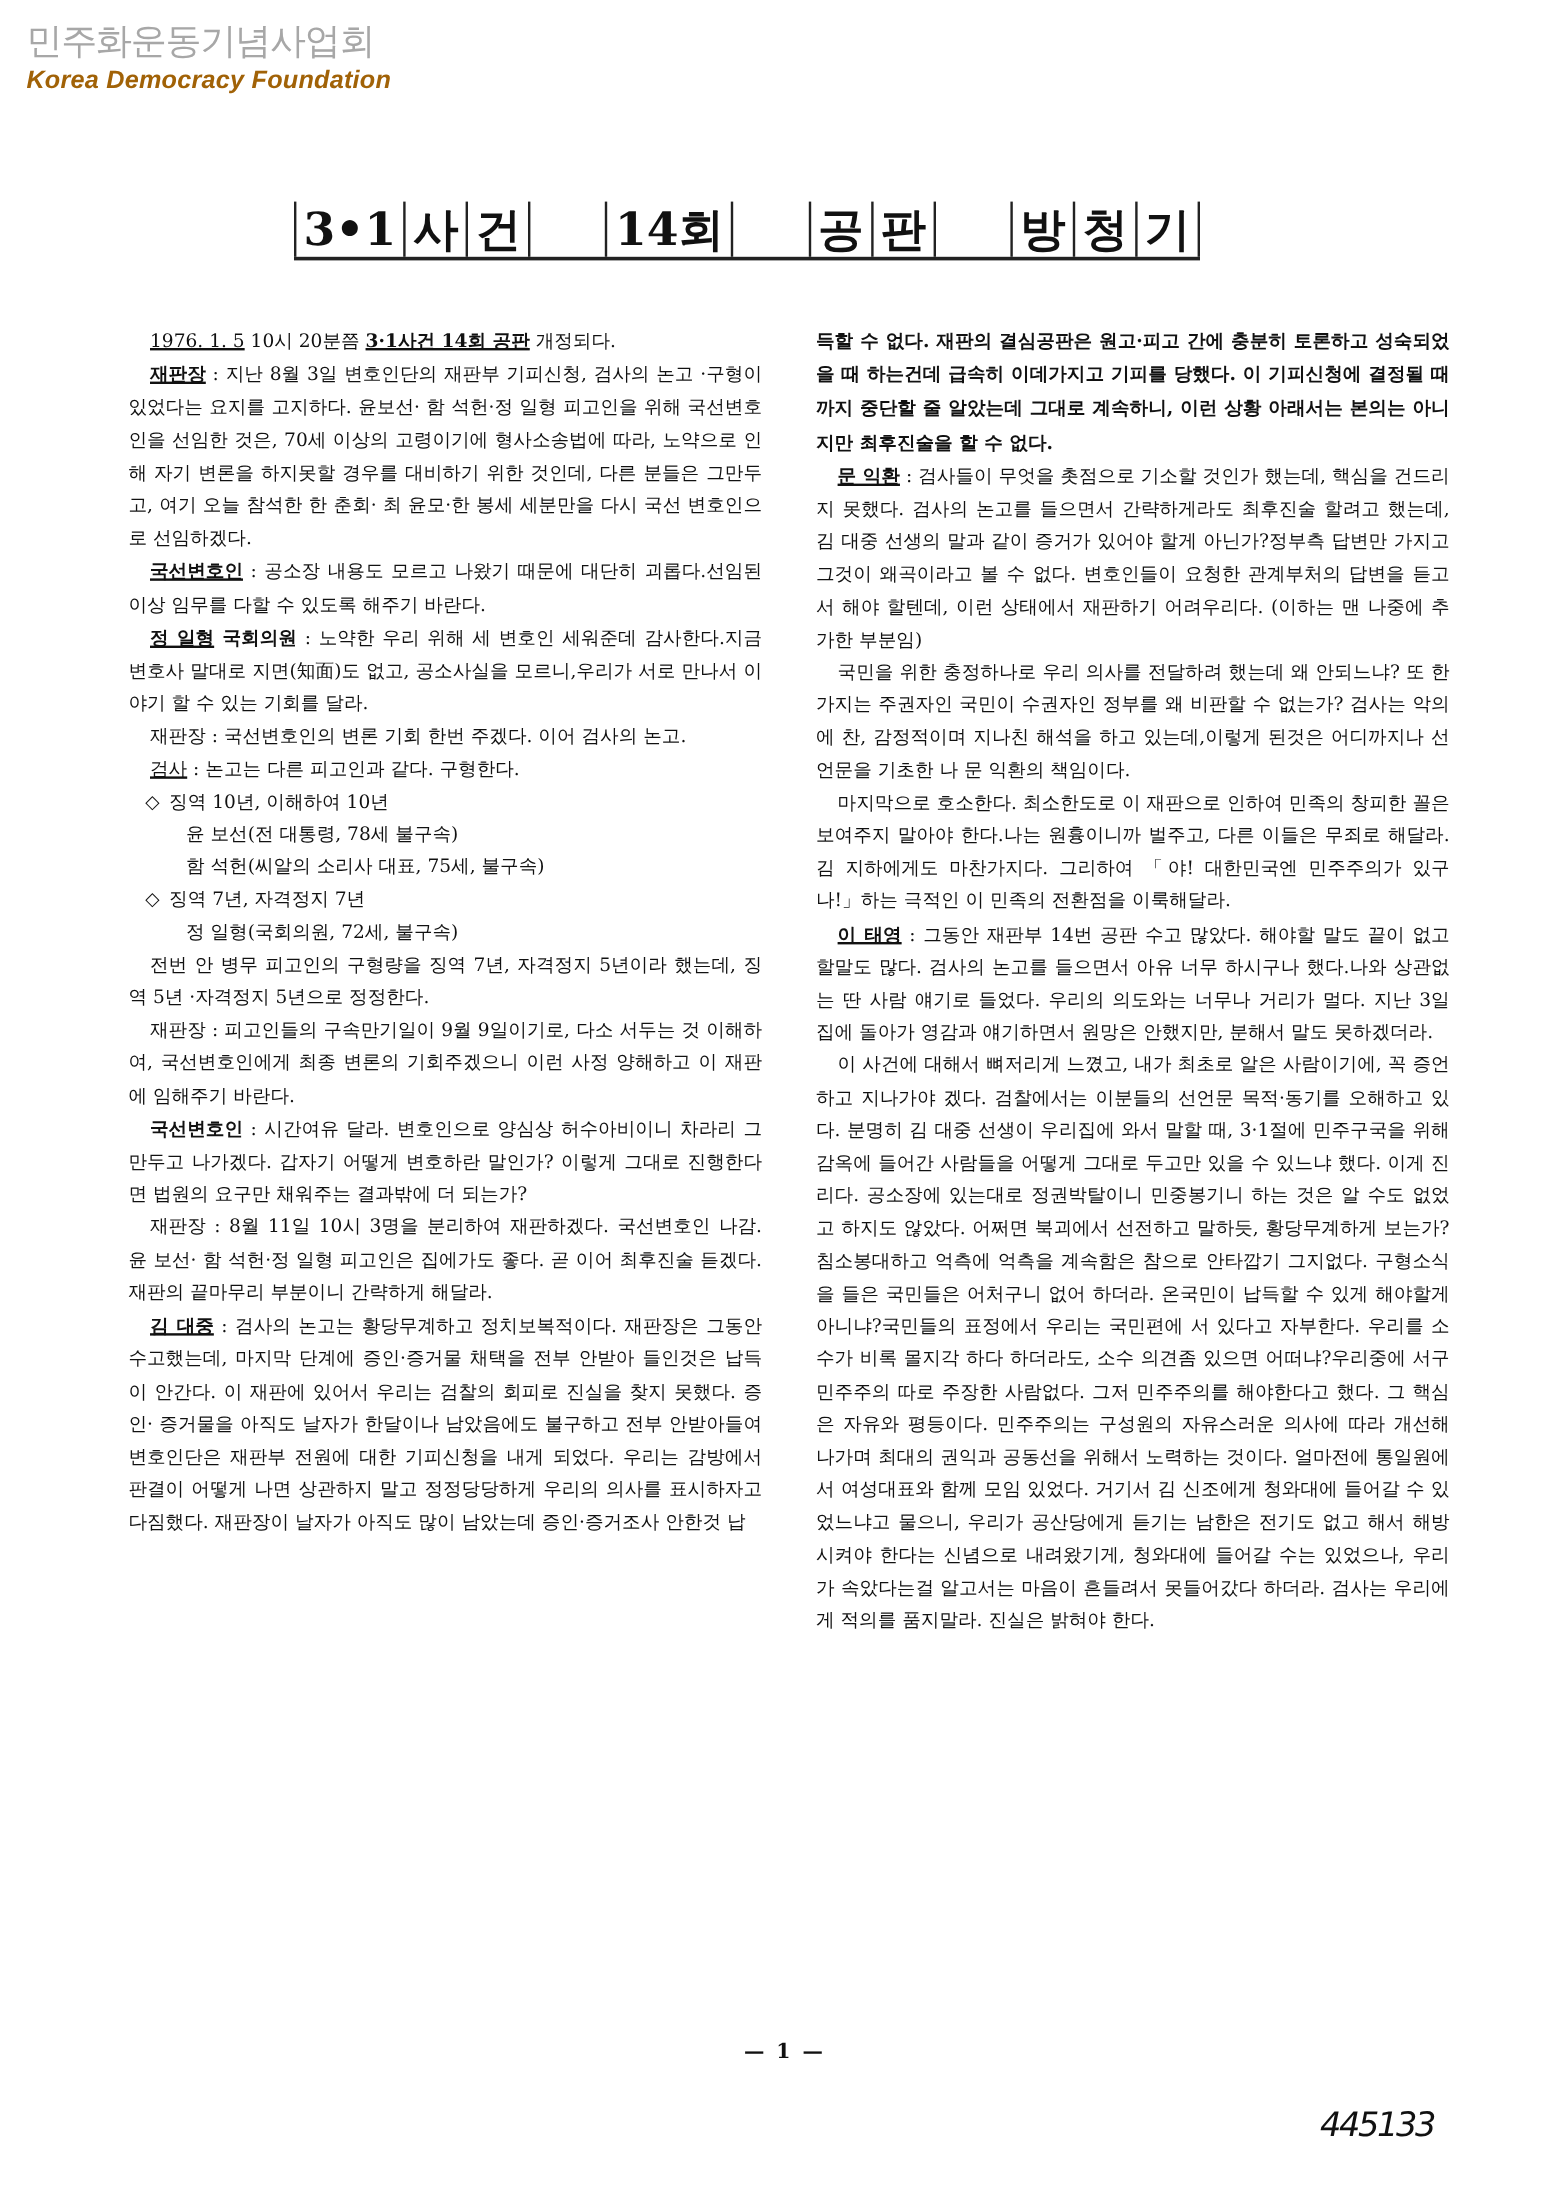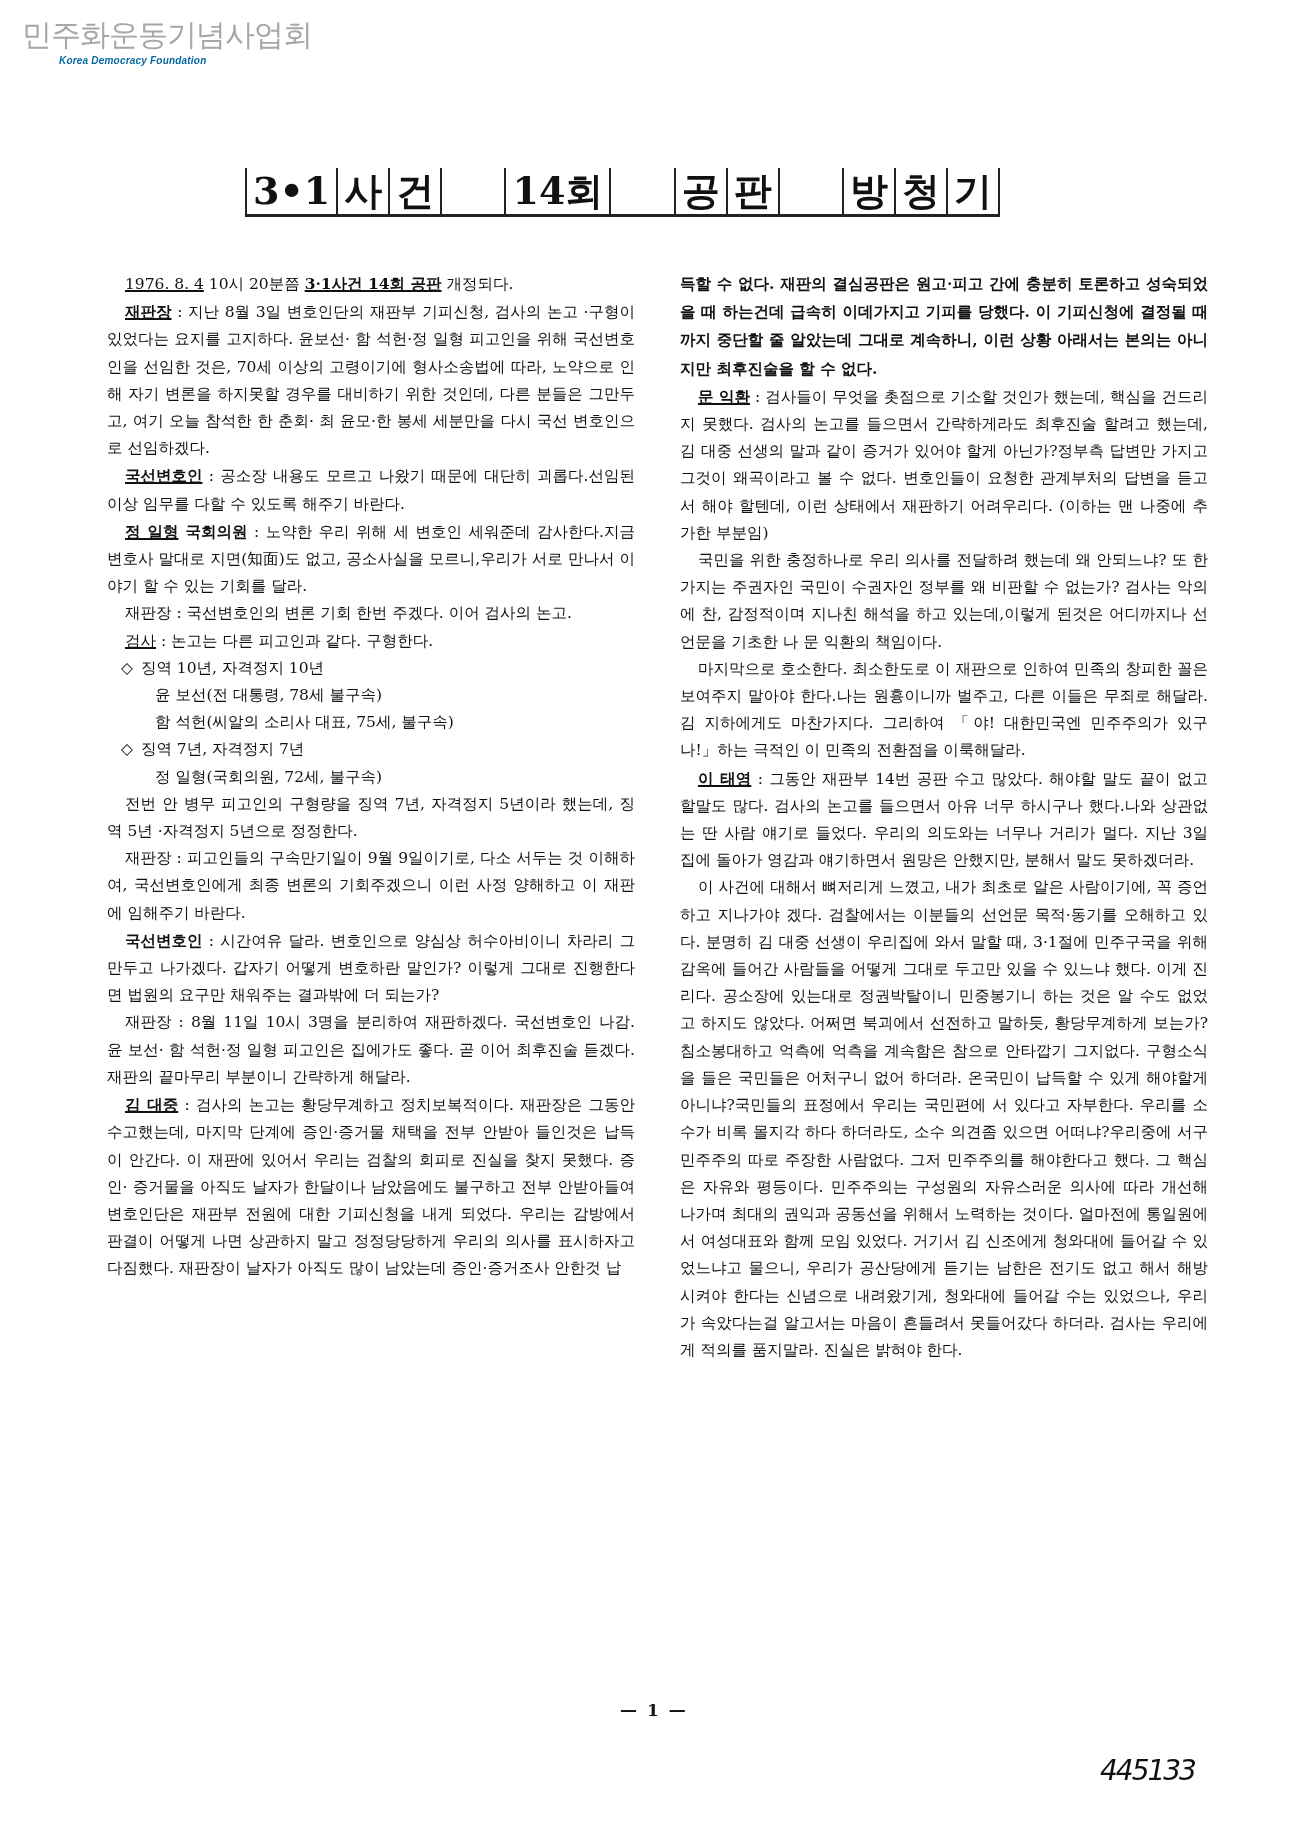--- a/index.html
+++ b/index.html
@@ -9,7 +9,7 @@
   .logo-ko { font-family:"DejaVu Sans", sans-serif; font-size:30px; color:#a7a7a7;
              letter-spacing:-1px; font-weight:normal; line-height:34px; }
   .logo-en { font-family:"Liberation Sans", sans-serif; font-weight:bold; font-style:italic;
-             font-size:10px; color:#0369a1; margin-top:3px; letter-spacing:0.2px;margin-left:37px; }
+             font-size:21px; color:#a16207; margin-top:3px; letter-spacing:0.2px; }
   .title-box { position:absolute; left:245px; top:164px; width:755px; height:50px;
                border-bottom:3px solid #222; display:flex; align-items:flex-end; }
   .title-box .seg { font-family:"DejaVu Serif", serif; font-weight:bold; font-size:38px;

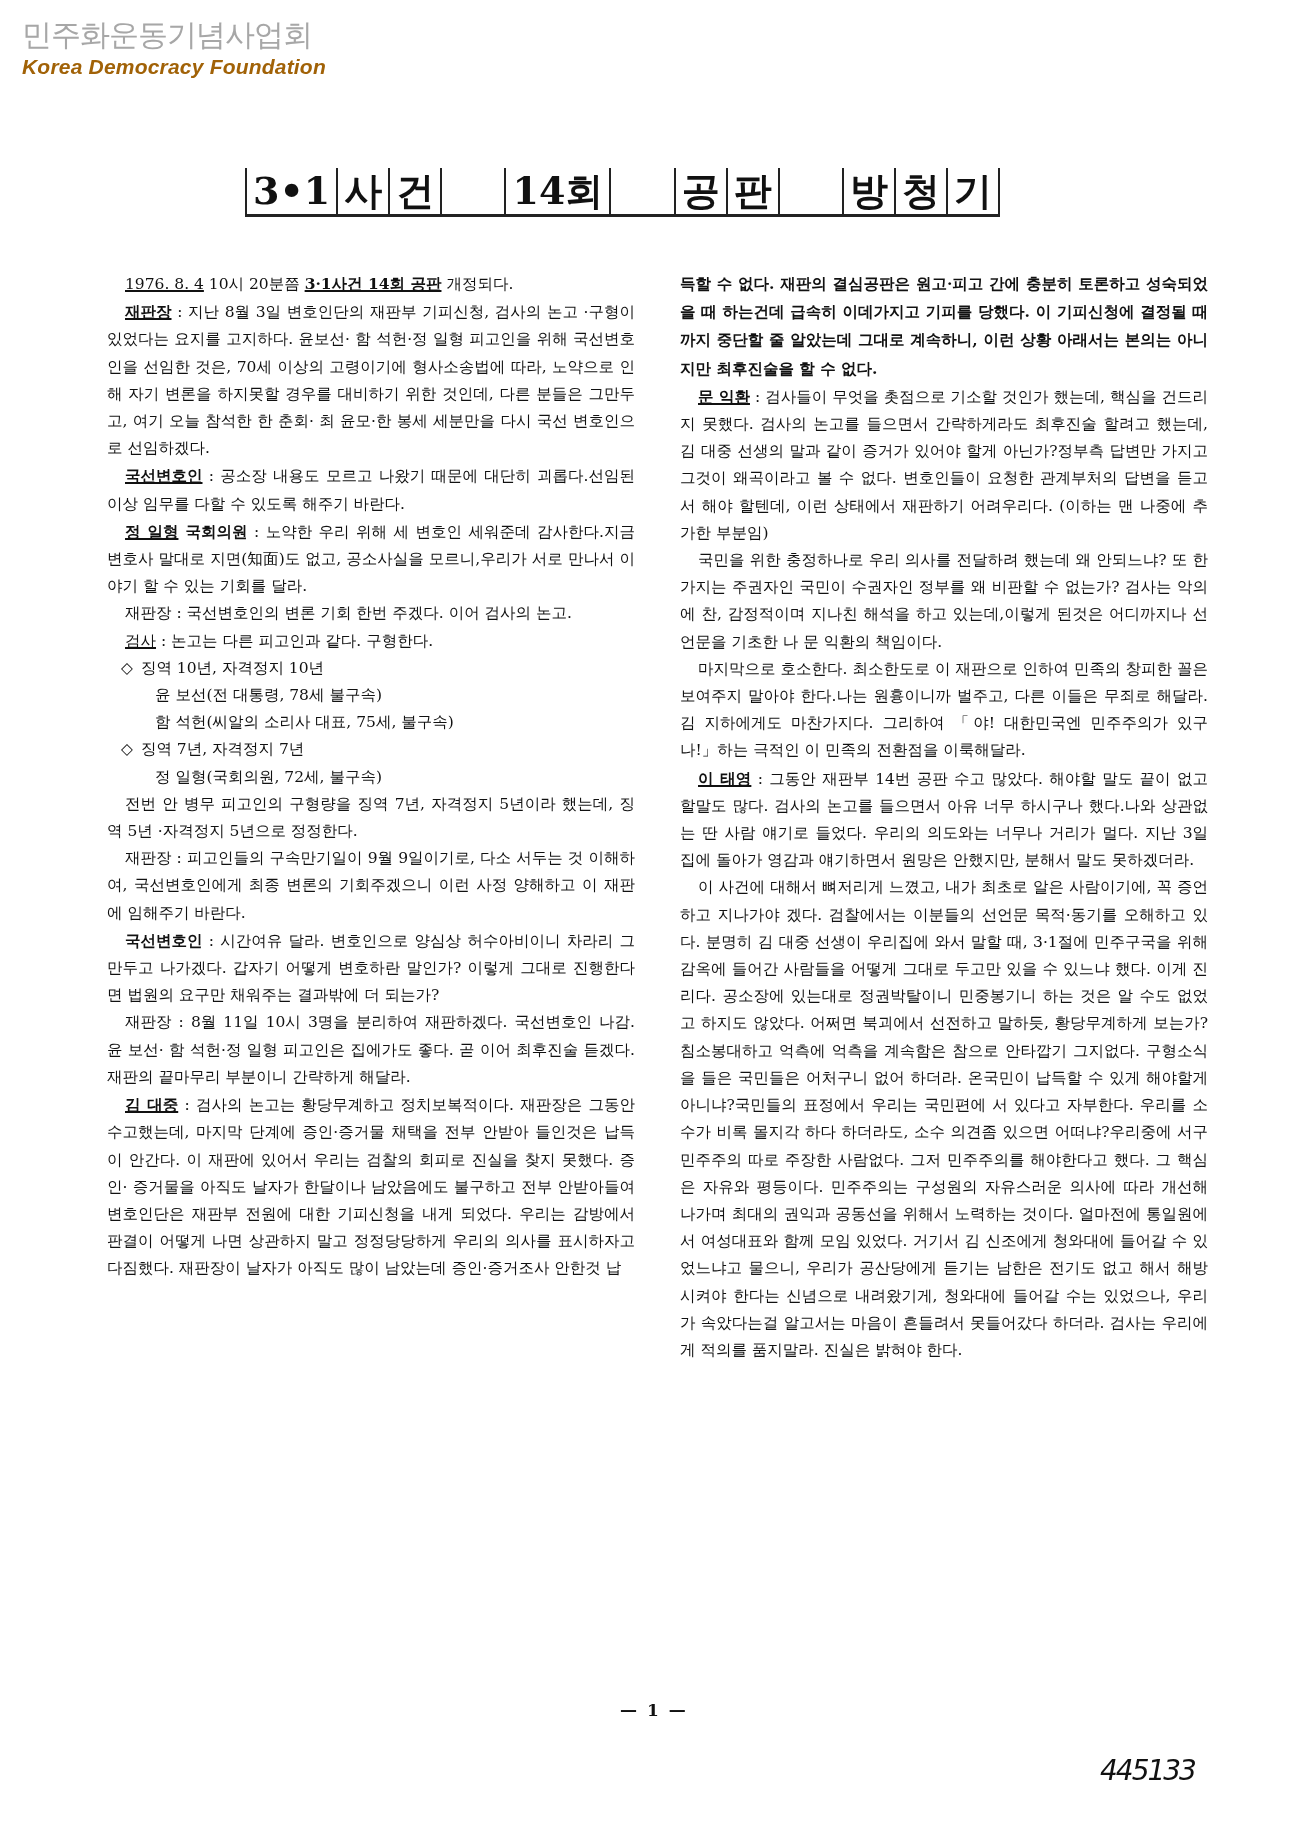--- a/index.html
+++ b/index.html
@@ -59,7 +59,7 @@
 
 <div class="col left">
   <p>
-    <span class="u">1976. 8. 4</span><span> 10시 20분쯤 </span><span class="u b">3·1사건 14회 공판</span><span> 개정되다.</span>
+    <span class="u">1976. 1. 5</span><span> 10시 20분쯤 </span><span class="u b">3·1사건 14회 공판</span><span> 개정되다.</span>
   </p>
   <p><span class="spk">재판장</span><span> : 지난 8월 3일 변호인단의 재판부 기피신청, 검사의 논고 ·구형이 있었다는 요지를 고지하다. 윤보선· 함 석헌·정 일형 피고인을 위해 국선변호인을 선임한 것은, 70세 이상의 고령이기에 형사소송법에 따라, 노약으로 인해 자기 변론을 하지못할 경우를 대비하기 위한 것인데, 다른 분들은 그만두고, 여기 오늘 참석한 한 춘회· 최 윤모·한 봉세 세분만을 다시 국선 변호인으로 선임하겠다.</span></p>
   <p><span class="spk">국선변호인</span><span> : 공소장 내용도 모르고 나왔기 때문에 대단히 괴롭다.선임된 이상 임무를 다할 수 있도록 해주기 바란다.</span></p>

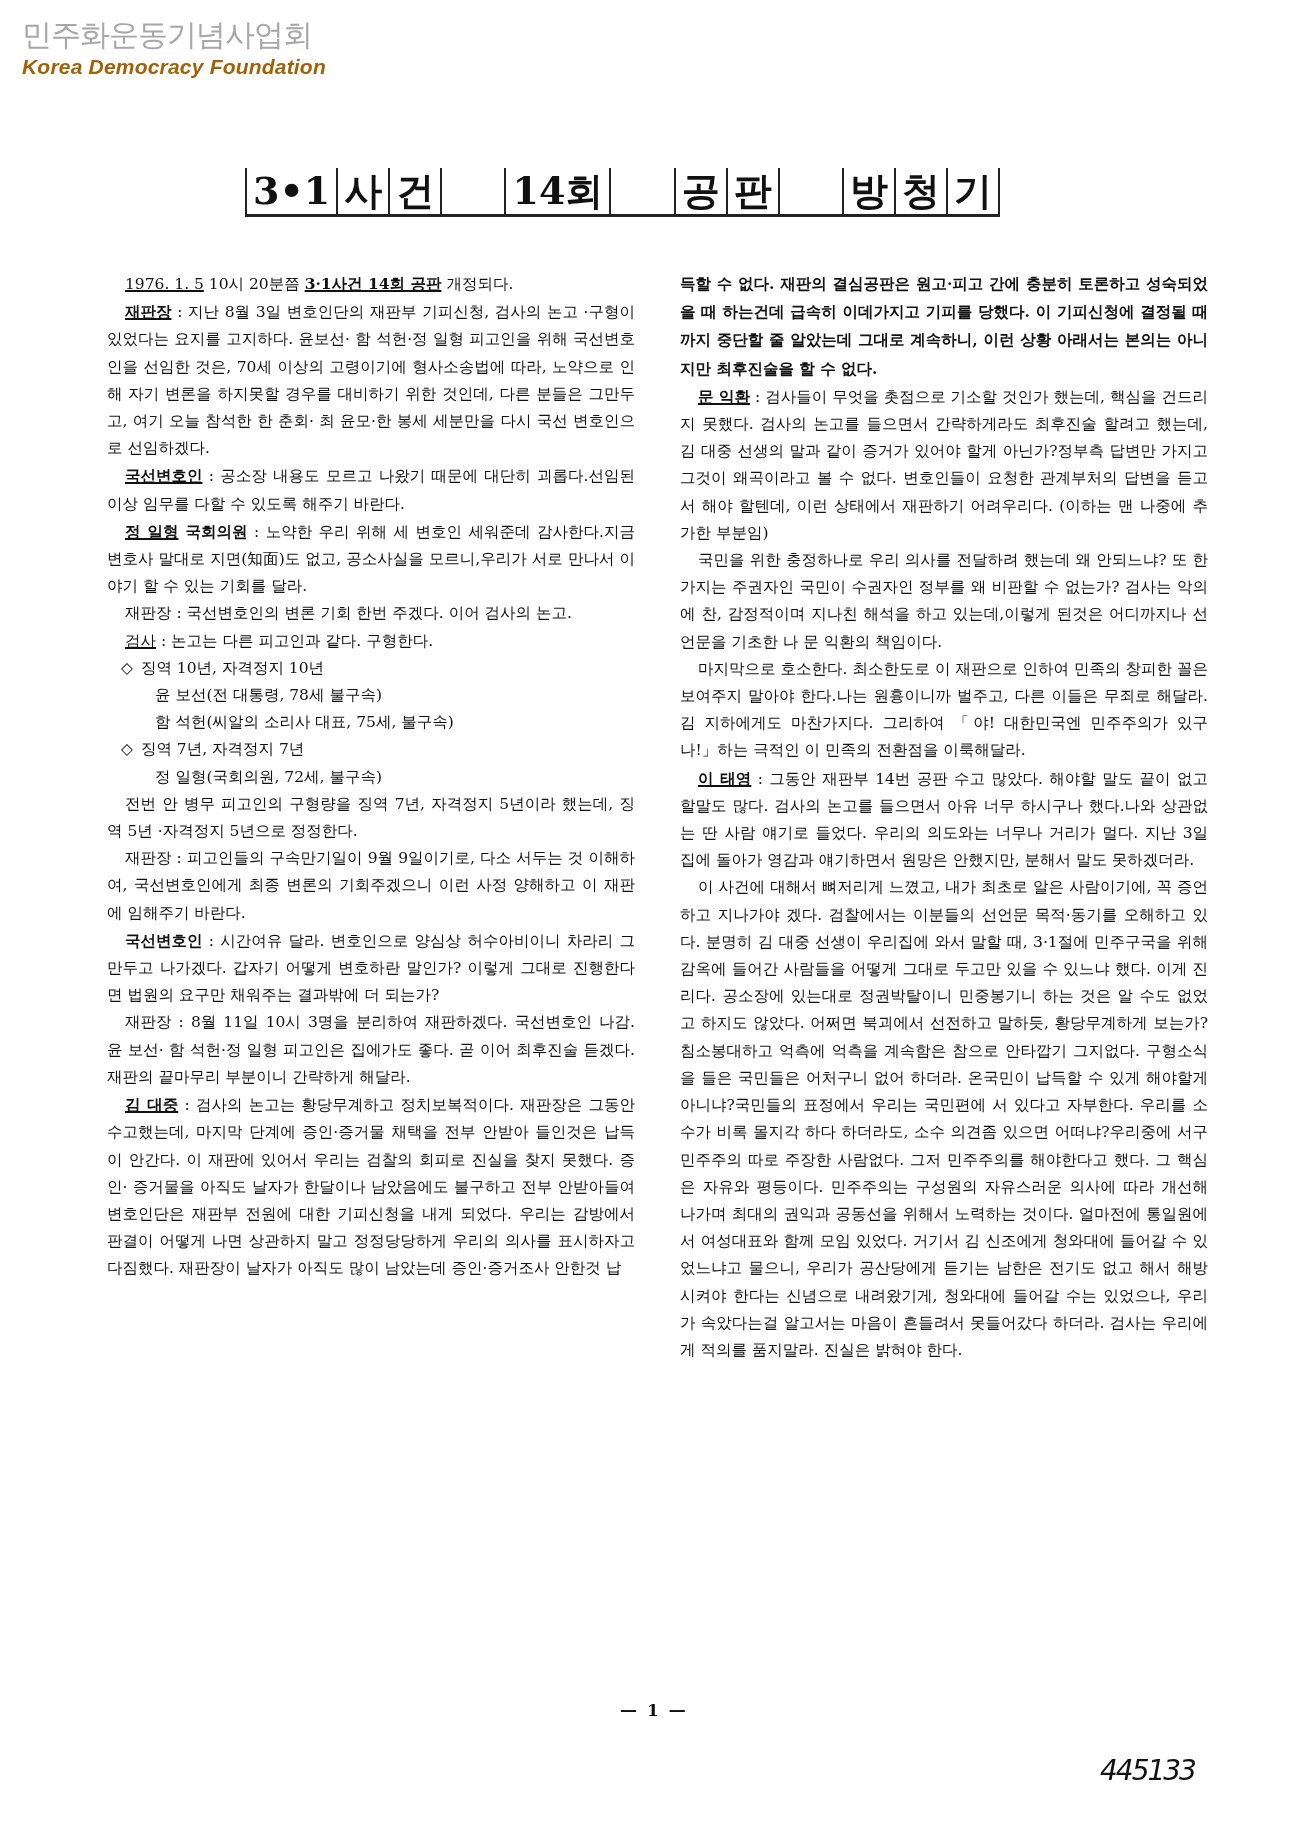--- a/index.html
+++ b/index.html
@@ -67,7 +67,7 @@
   <p><span>재판장</span><span> : 국선변호인의 변론 기회 한번 주겠다. 이어 검사의 논고.</span></p>
   <p><span class="u">검사</span><span> : 논고는 다른 피고인과 같다. 구형한다.</span></p>
   <div class="sent">
-    <div><span class="diamond">◇</span><span>징역 10년, 자격정지 10년</span></div>
+    <div><span class="diamond">◇</span><span>징역 10년, 이해하여 10년</span></div>
     <span class="name">윤 보선(전 대통령, 78세 불구속)</span>
     <span class="name">함 석헌(씨알의 소리사 대표, 75세, 불구속)</span>
     <div><span class="diamond">◇</span><span>징역 7년, 자격정지 7년</span></div>

